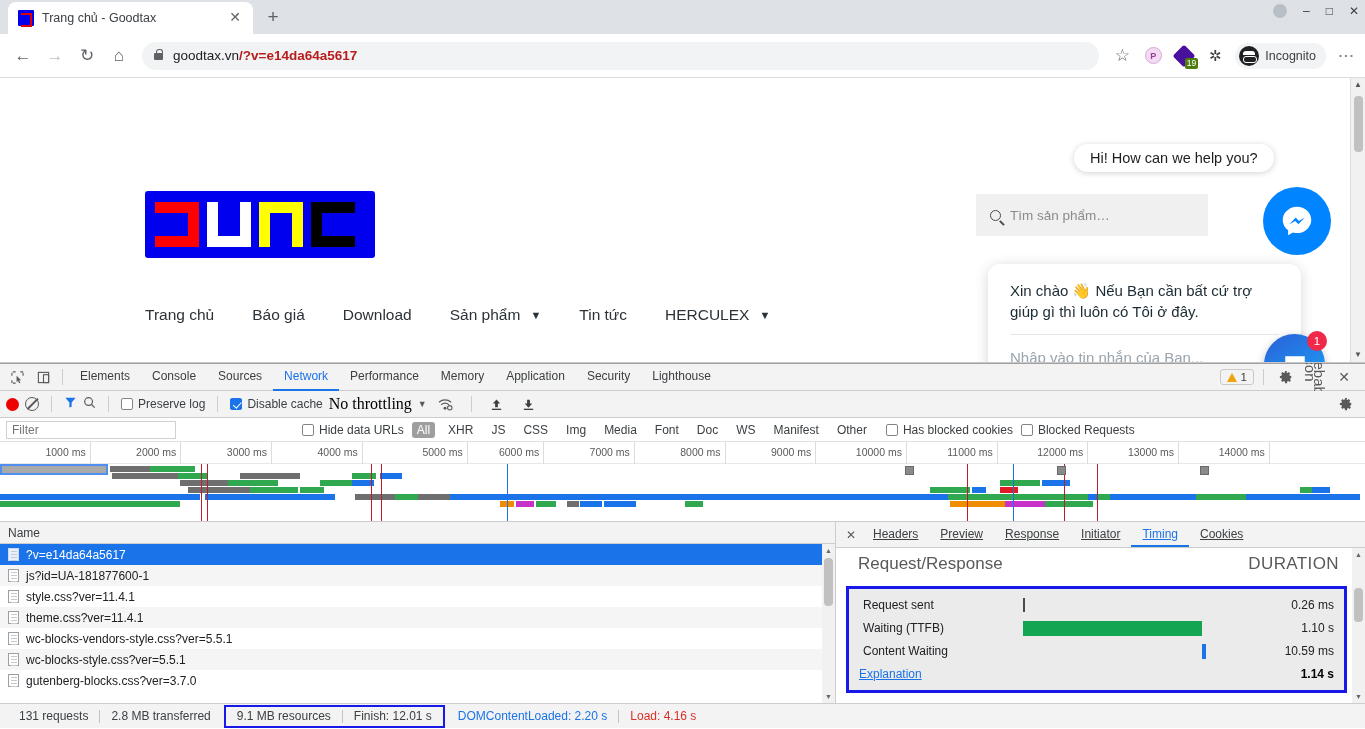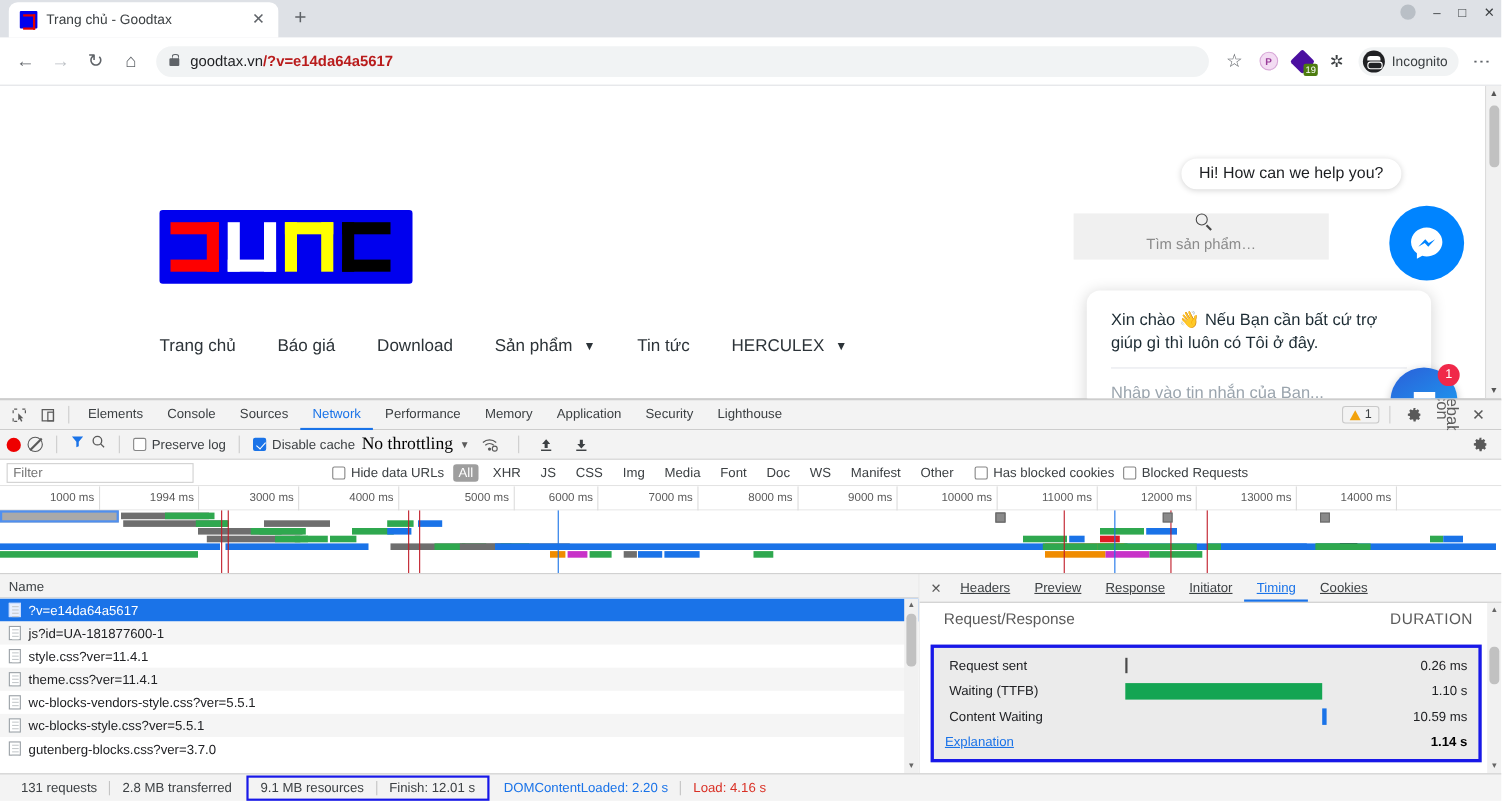--- a/index.html
+++ b/index.html
@@ -165,7 +165,7 @@
   .searchbox {
     position: absolute; left: 976px; top: 116px;
     width: 232px; height: 42px; background: #f0f0f0;
-    display: flex; align-items: center; gap: 9px; padding: 0 14px; flex-direction: column;
+    display: flex; align-items: center; gap: 9px; padding: 0 14px;
   }
   .search-gl {
     width: 11px; height: 11px; border: 1.8px solid #4a4a4a;

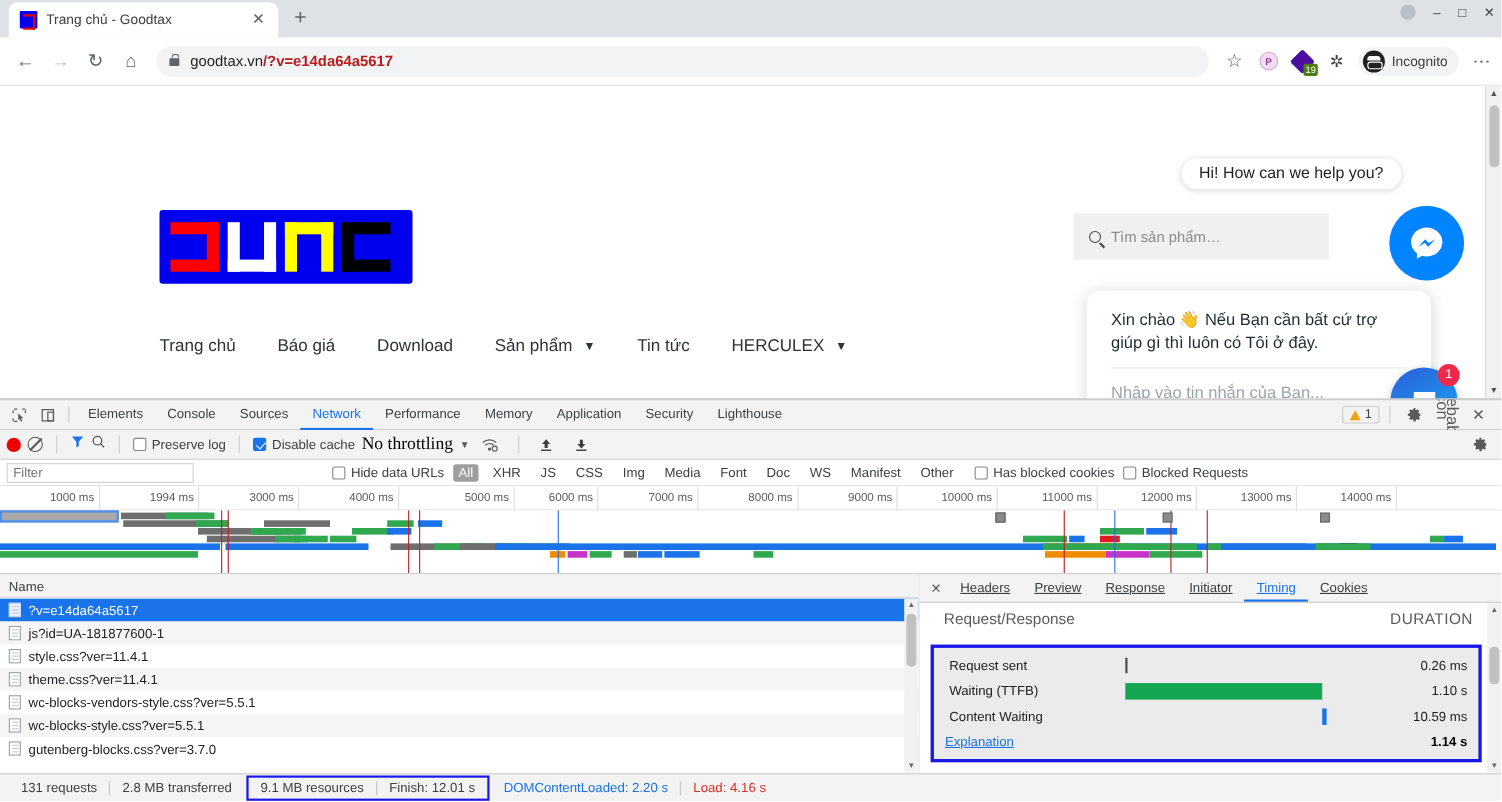--- a/index.html
+++ b/index.html
@@ -670,7 +670,7 @@
     <div class="overview">
       <div class="ruler" id="ruler">
           <div class="tick" style="left: 0px; width: 90.6977px;">1000 ms</div>
-          <div class="tick" style="left: 90.6977px; width: 90.6977px;">1994 ms</div>
+          <div class="tick" style="left: 90.6977px; width: 90.6977px;">2000 ms</div>
           <div class="tick" style="left: 181.395px; width: 90.6977px;">3000 ms</div>
           <div class="tick" style="left: 272.093px; width: 90.6977px;">4000 ms</div>
           <div class="tick" style="left: 377px; width: 90.6977px;">5000 ms</div>

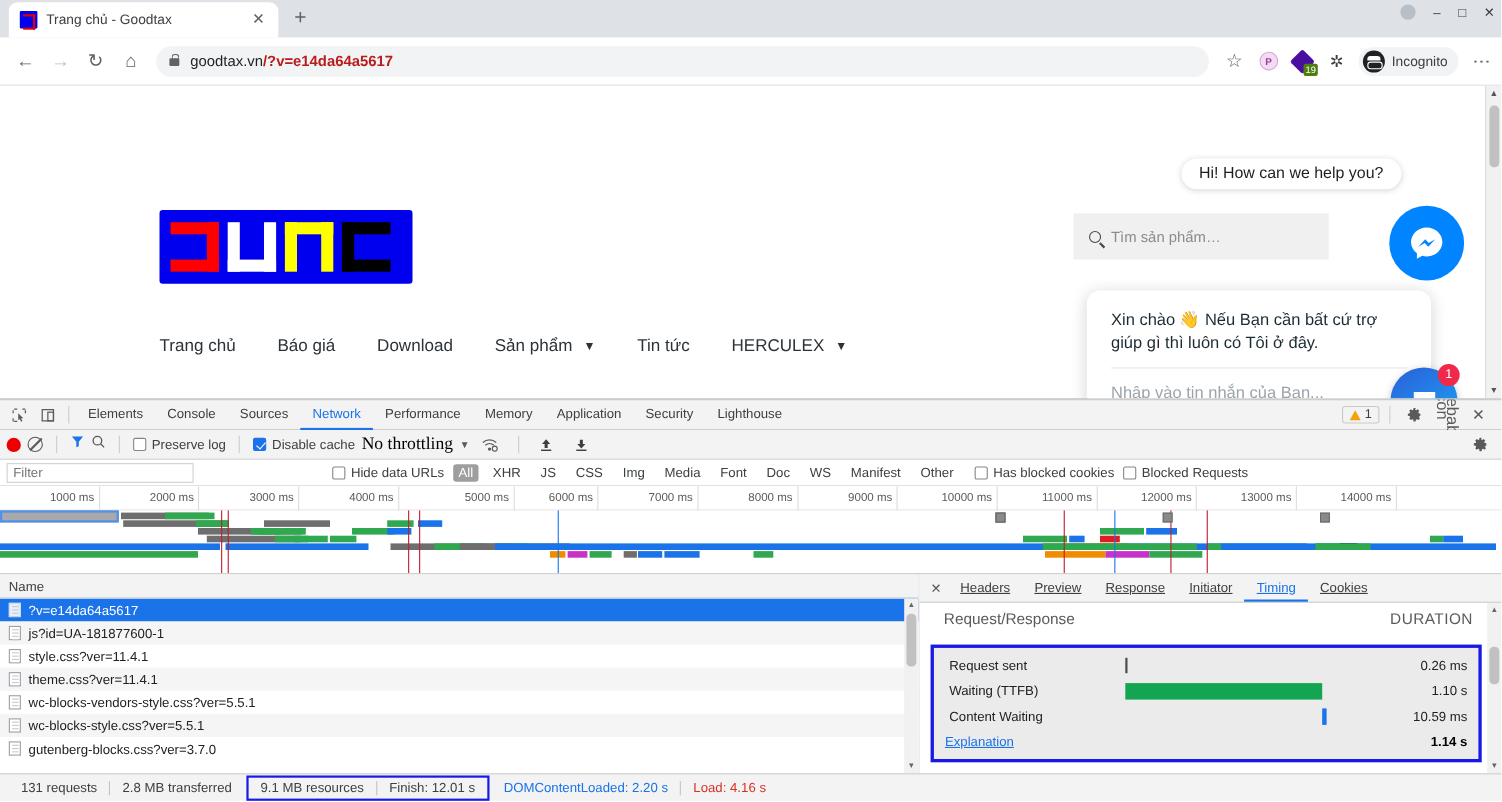--- a/index.html
+++ b/index.html
@@ -388,7 +388,7 @@
   .timing-body { flex: 1; position: relative; overflow: hidden; padding: 0 12px; }
   .timing-head {
     display: flex; justify-content: space-between;
-    font-size: 14px; color: #5a5a5a; padding: 6px 14px 0 10px;
+    font-size: 17px; color: #5a5a5a; padding: 6px 14px 0 10px;
   }
   .timing-head .dur { letter-spacing: .4px; }
   .hl-box {

